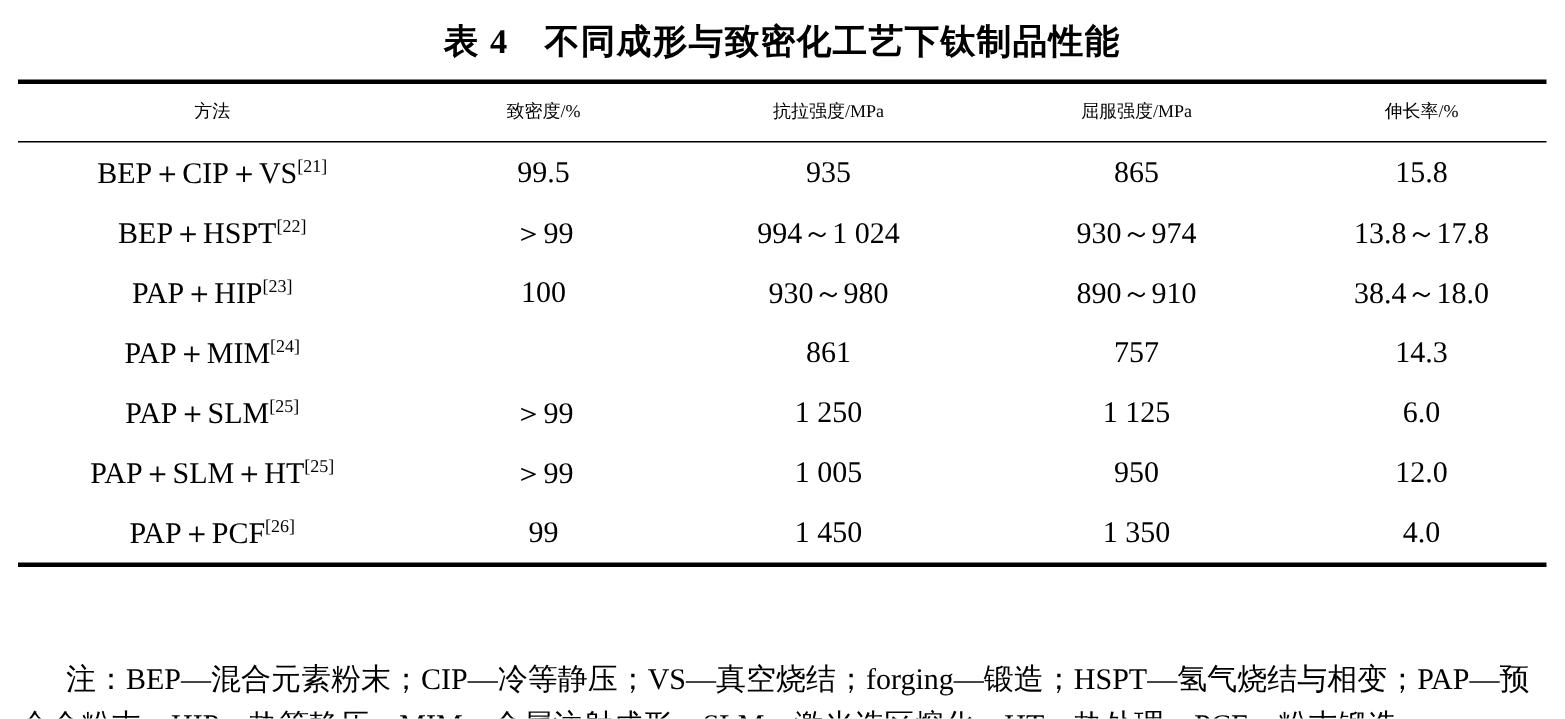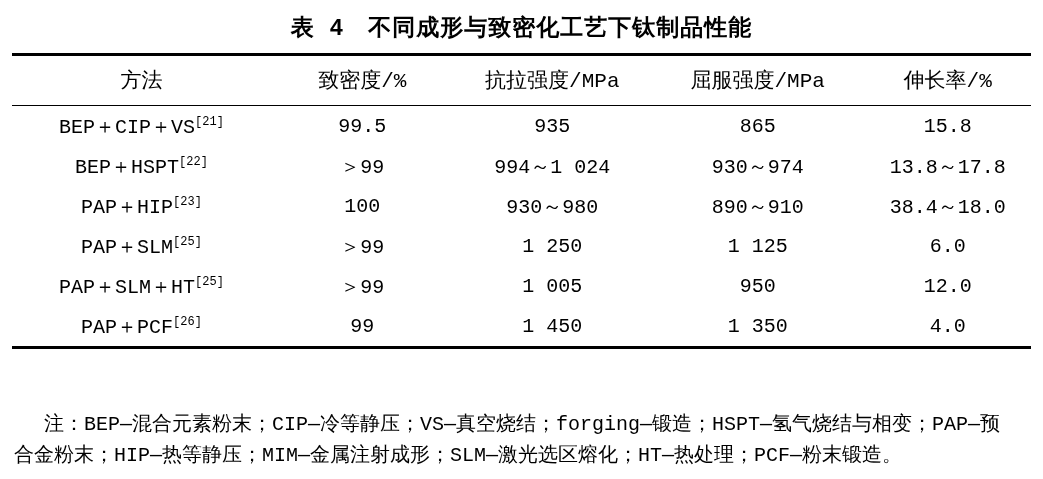--- a/index.html
+++ b/index.html
@@ -20,7 +20,6 @@
     box-sizing: border-box;
     padding: 0 8px;
     position: relative;
-    font-family: Liberation Mono, monospace;
   }
   .table-title {
     text-align: center;

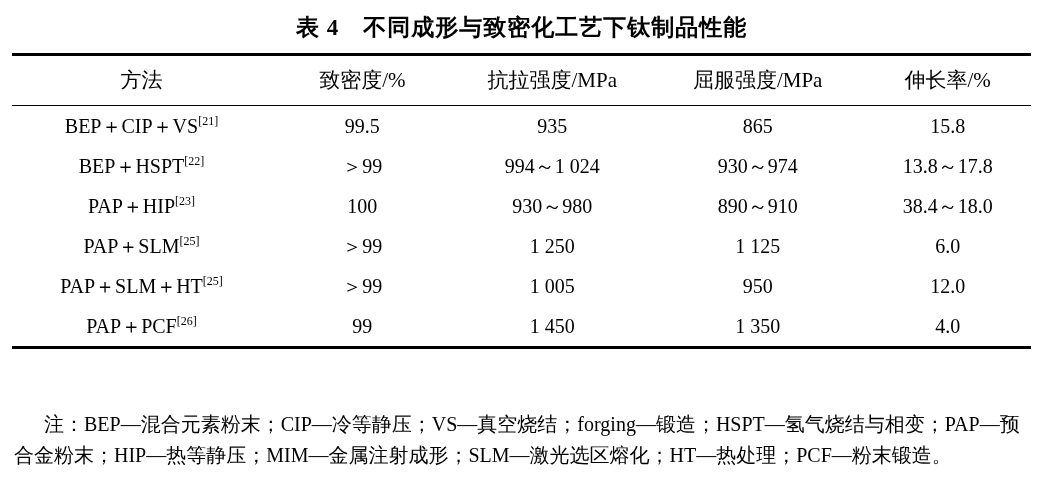--- a/index.html
+++ b/index.html
@@ -47,7 +47,7 @@
   }
   table.data th {
     font-weight: normal;
-    font-size: 21px;
+    font-size: 12px;
     padding: 10px 0 11px 0;
     text-align: center;
   }

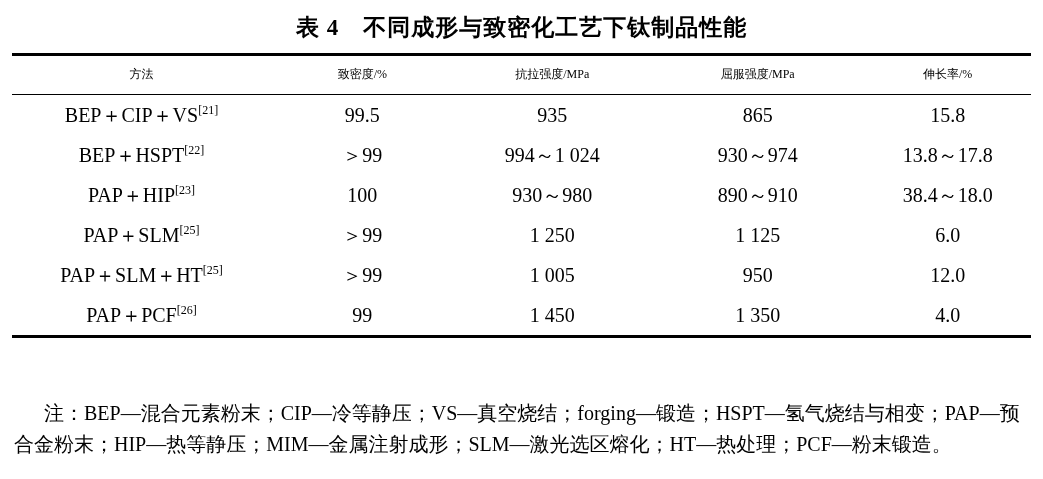--- a/index.html
+++ b/index.html
@@ -142,6 +142,13 @@
         <td>38.4～18.0</td>
       </tr>
       <tr>
+        <td><span>PAP＋MIM</span><sup>[24]</sup></td>
+        <td></td>
+        <td>861</td>
+        <td>757</td>
+        <td>14.3</td>
+      </tr>
+      <tr>
         <td><span>PAP＋SLM</span><sup>[25]</sup></td>
         <td>＞99</td>
         <td>1 250</td>

